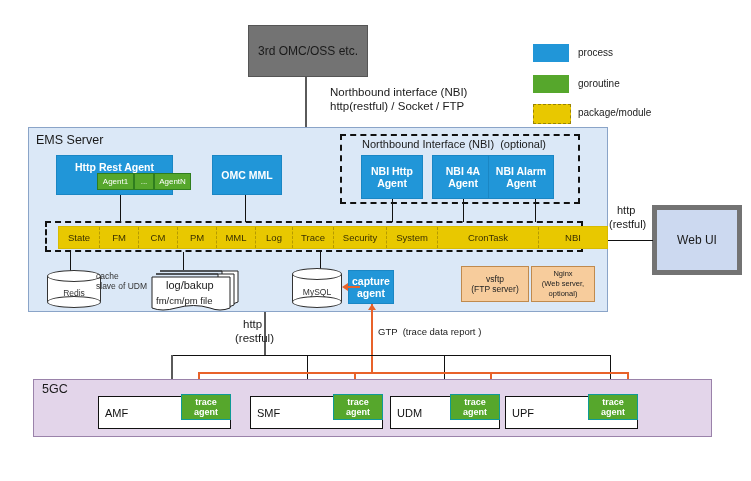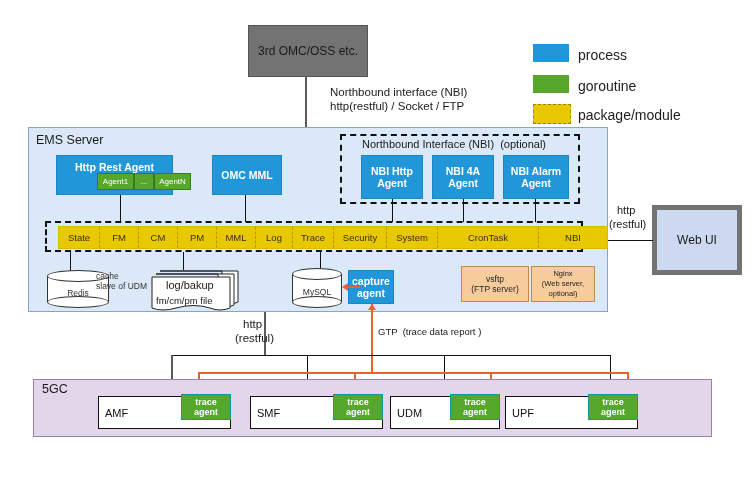--- a/index.html
+++ b/index.html
@@ -181,7 +181,7 @@
   .lg-sw.process { background: #2196d8; }
   .lg-sw.goroutine { background: #56a72c; }
   .lg-sw.module { background: #e8c800; border: 1.5px dashed #9b8400; }
-  .lg-txt { position: absolute; font-size: 14px; color: #222; }
+  .lg-txt { position: absolute; font-size: 10px; color: #222; }
 
   
   .ln { position: absolute; background: #111; }

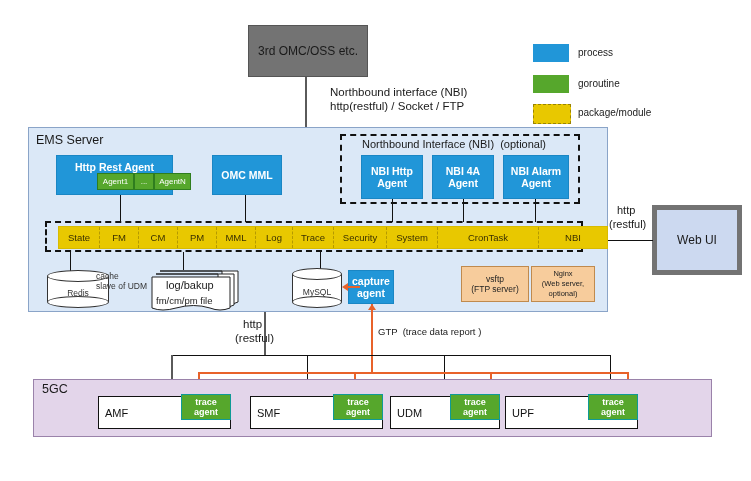--- a/index.html
+++ b/index.html
@@ -259,7 +259,7 @@
     <span style="white-space:pre-line;">NBI 4A
 Agent</span>
   </div>
-  <div class="abs proc" style="left:503px; top:155px; width:66px; height:44px;">
+  <div class="abs proc" style="left:488px; top:155px; width:66px; height:44px;">
     <span style="white-space:pre-line;">NBI Alarm
 Agent</span>
   </div>

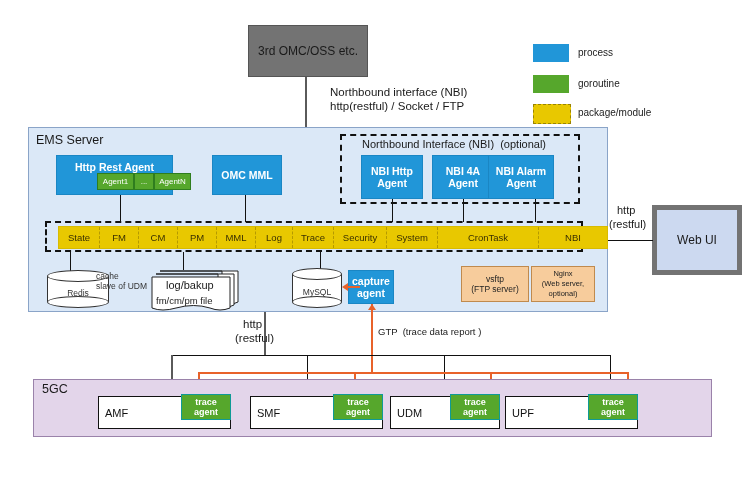--- a/index.html
+++ b/index.html
@@ -312,7 +312,7 @@
   <div class="ln" style="left:183px; top:252px; width:1px; height:18px;"></div>
   <div class="ln" style="left:320px; top:252px; width:1px; height:18px;"></div>
 
-  <div class="cyl" style="left:47px; top:270px; width:62px; height:38px;">
+  <div class="cyl" style="left:47px; top:270px; width:54px; height:38px;">
     <div class="body" style="top:6px; height:26px;"></div>
     <div class="top" style="top:0;"></div>
     <div class="bot" style="top:26px;"></div>

